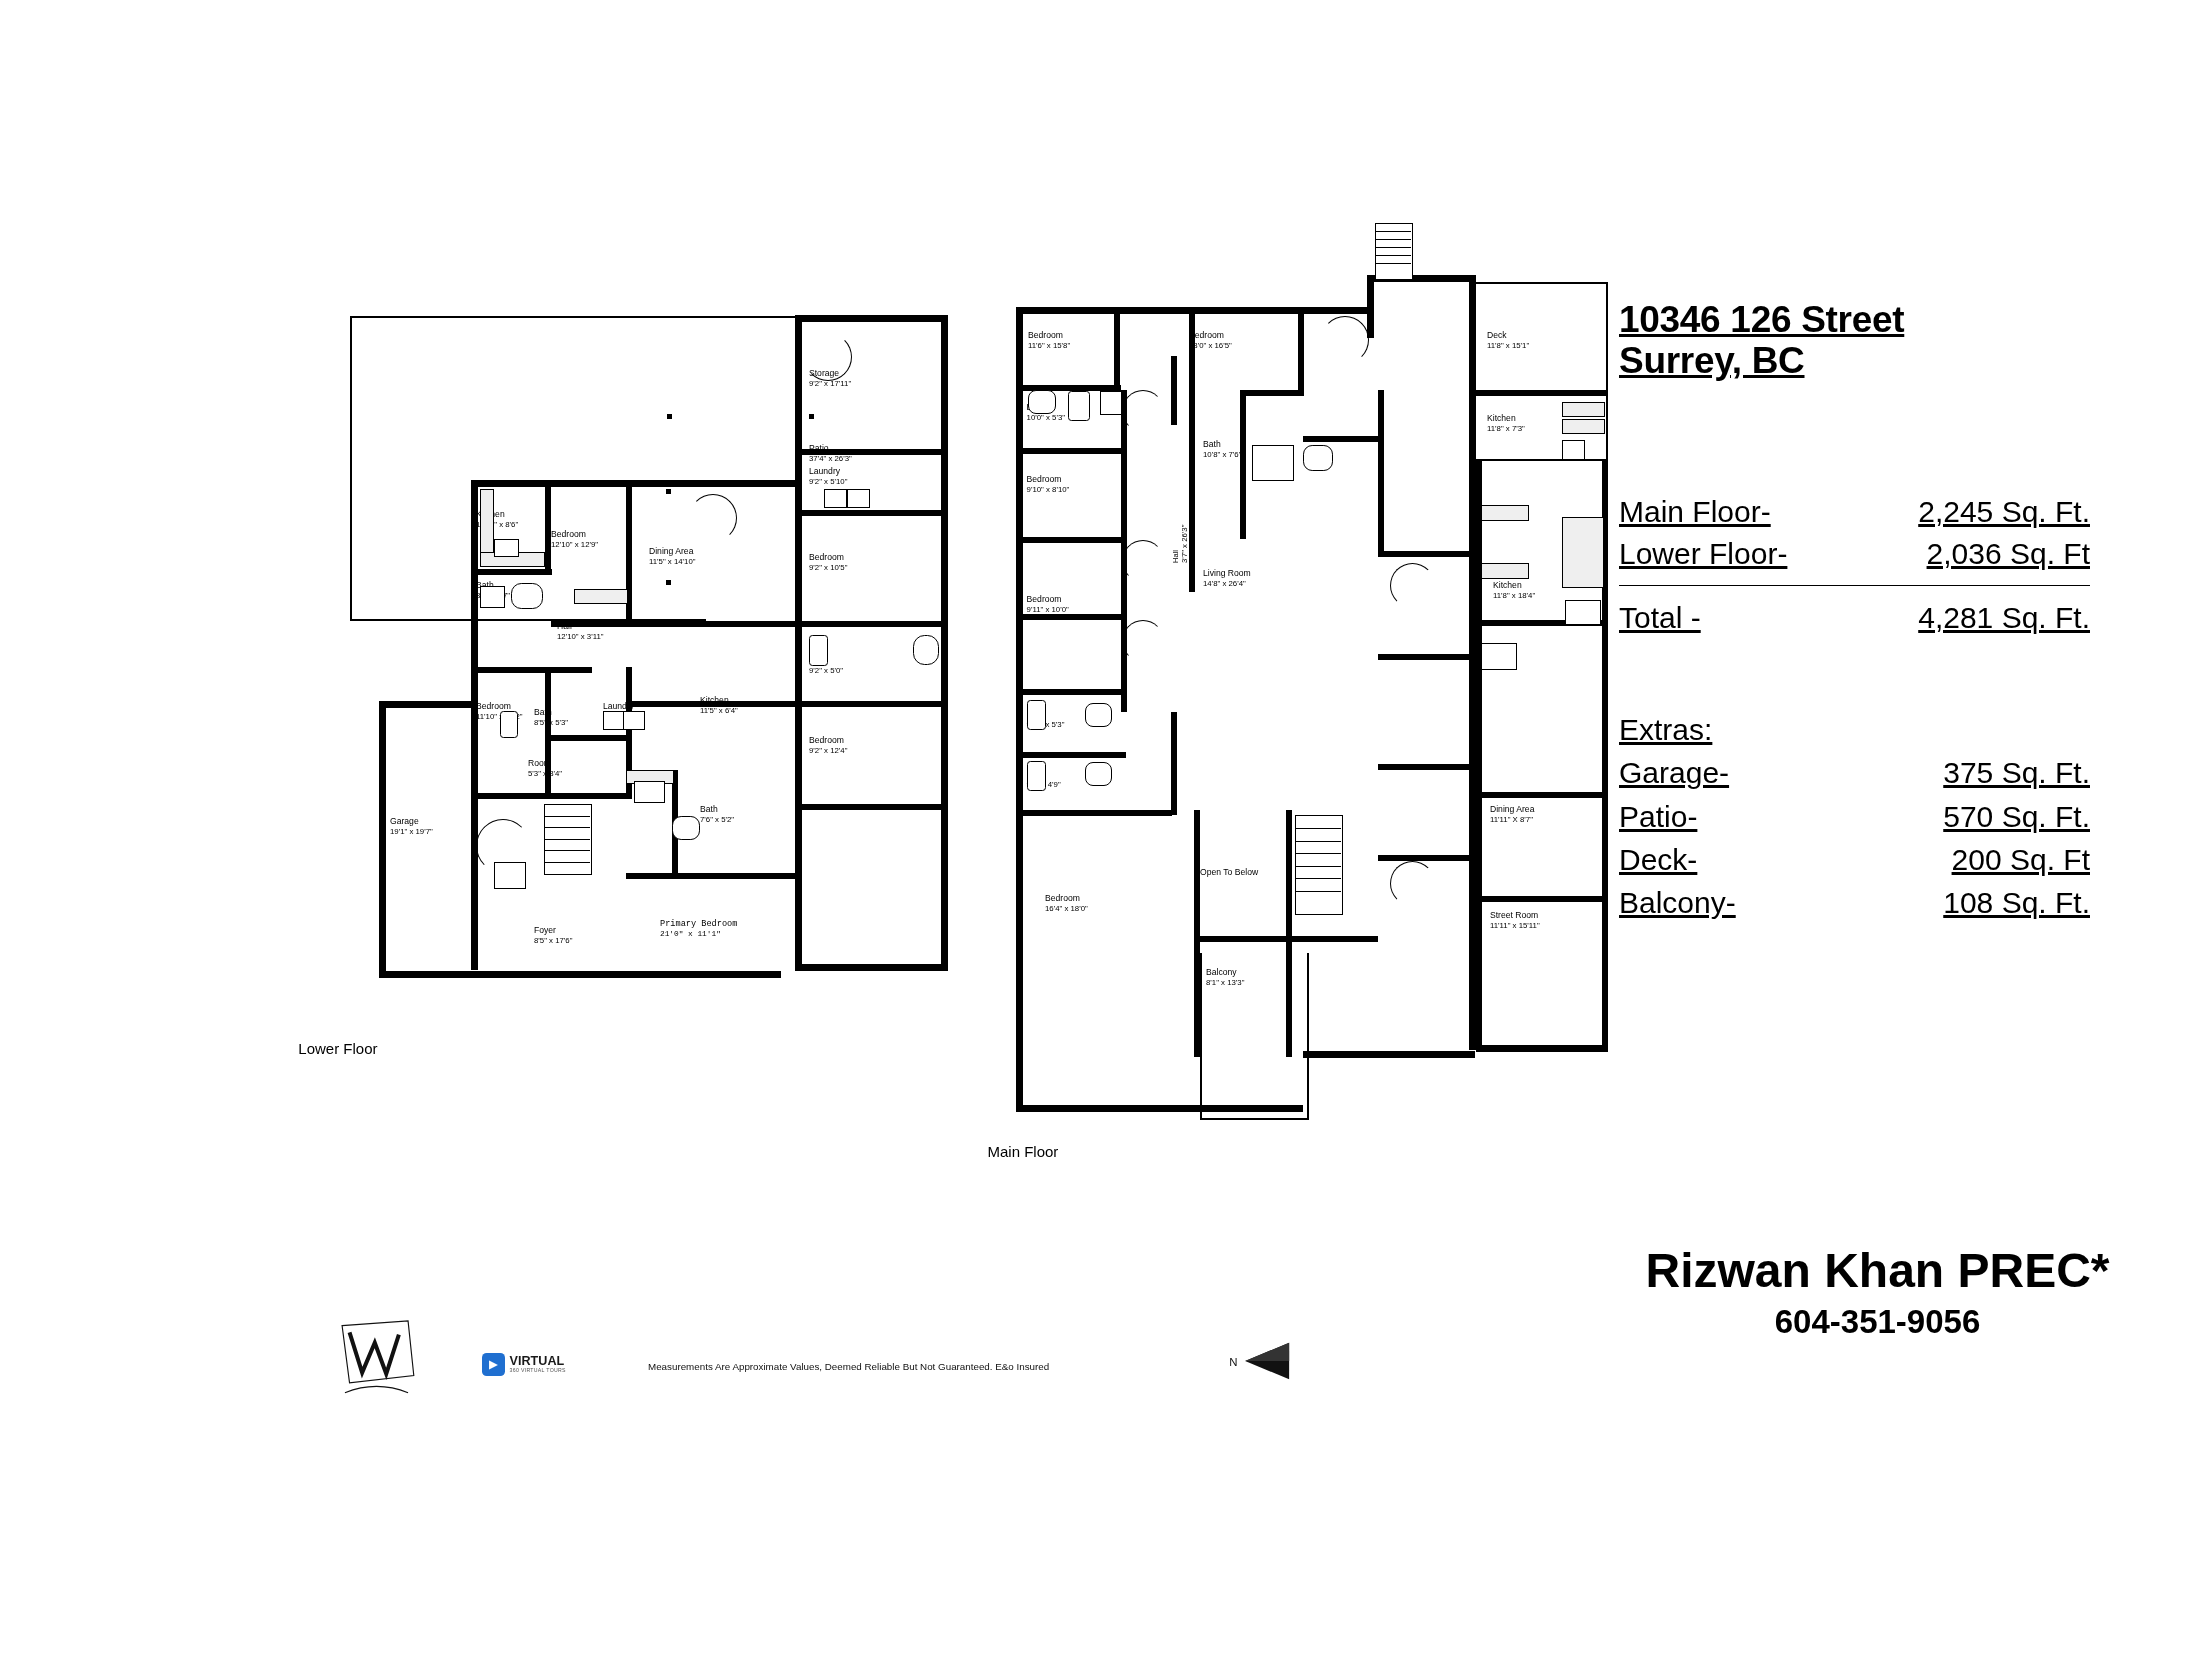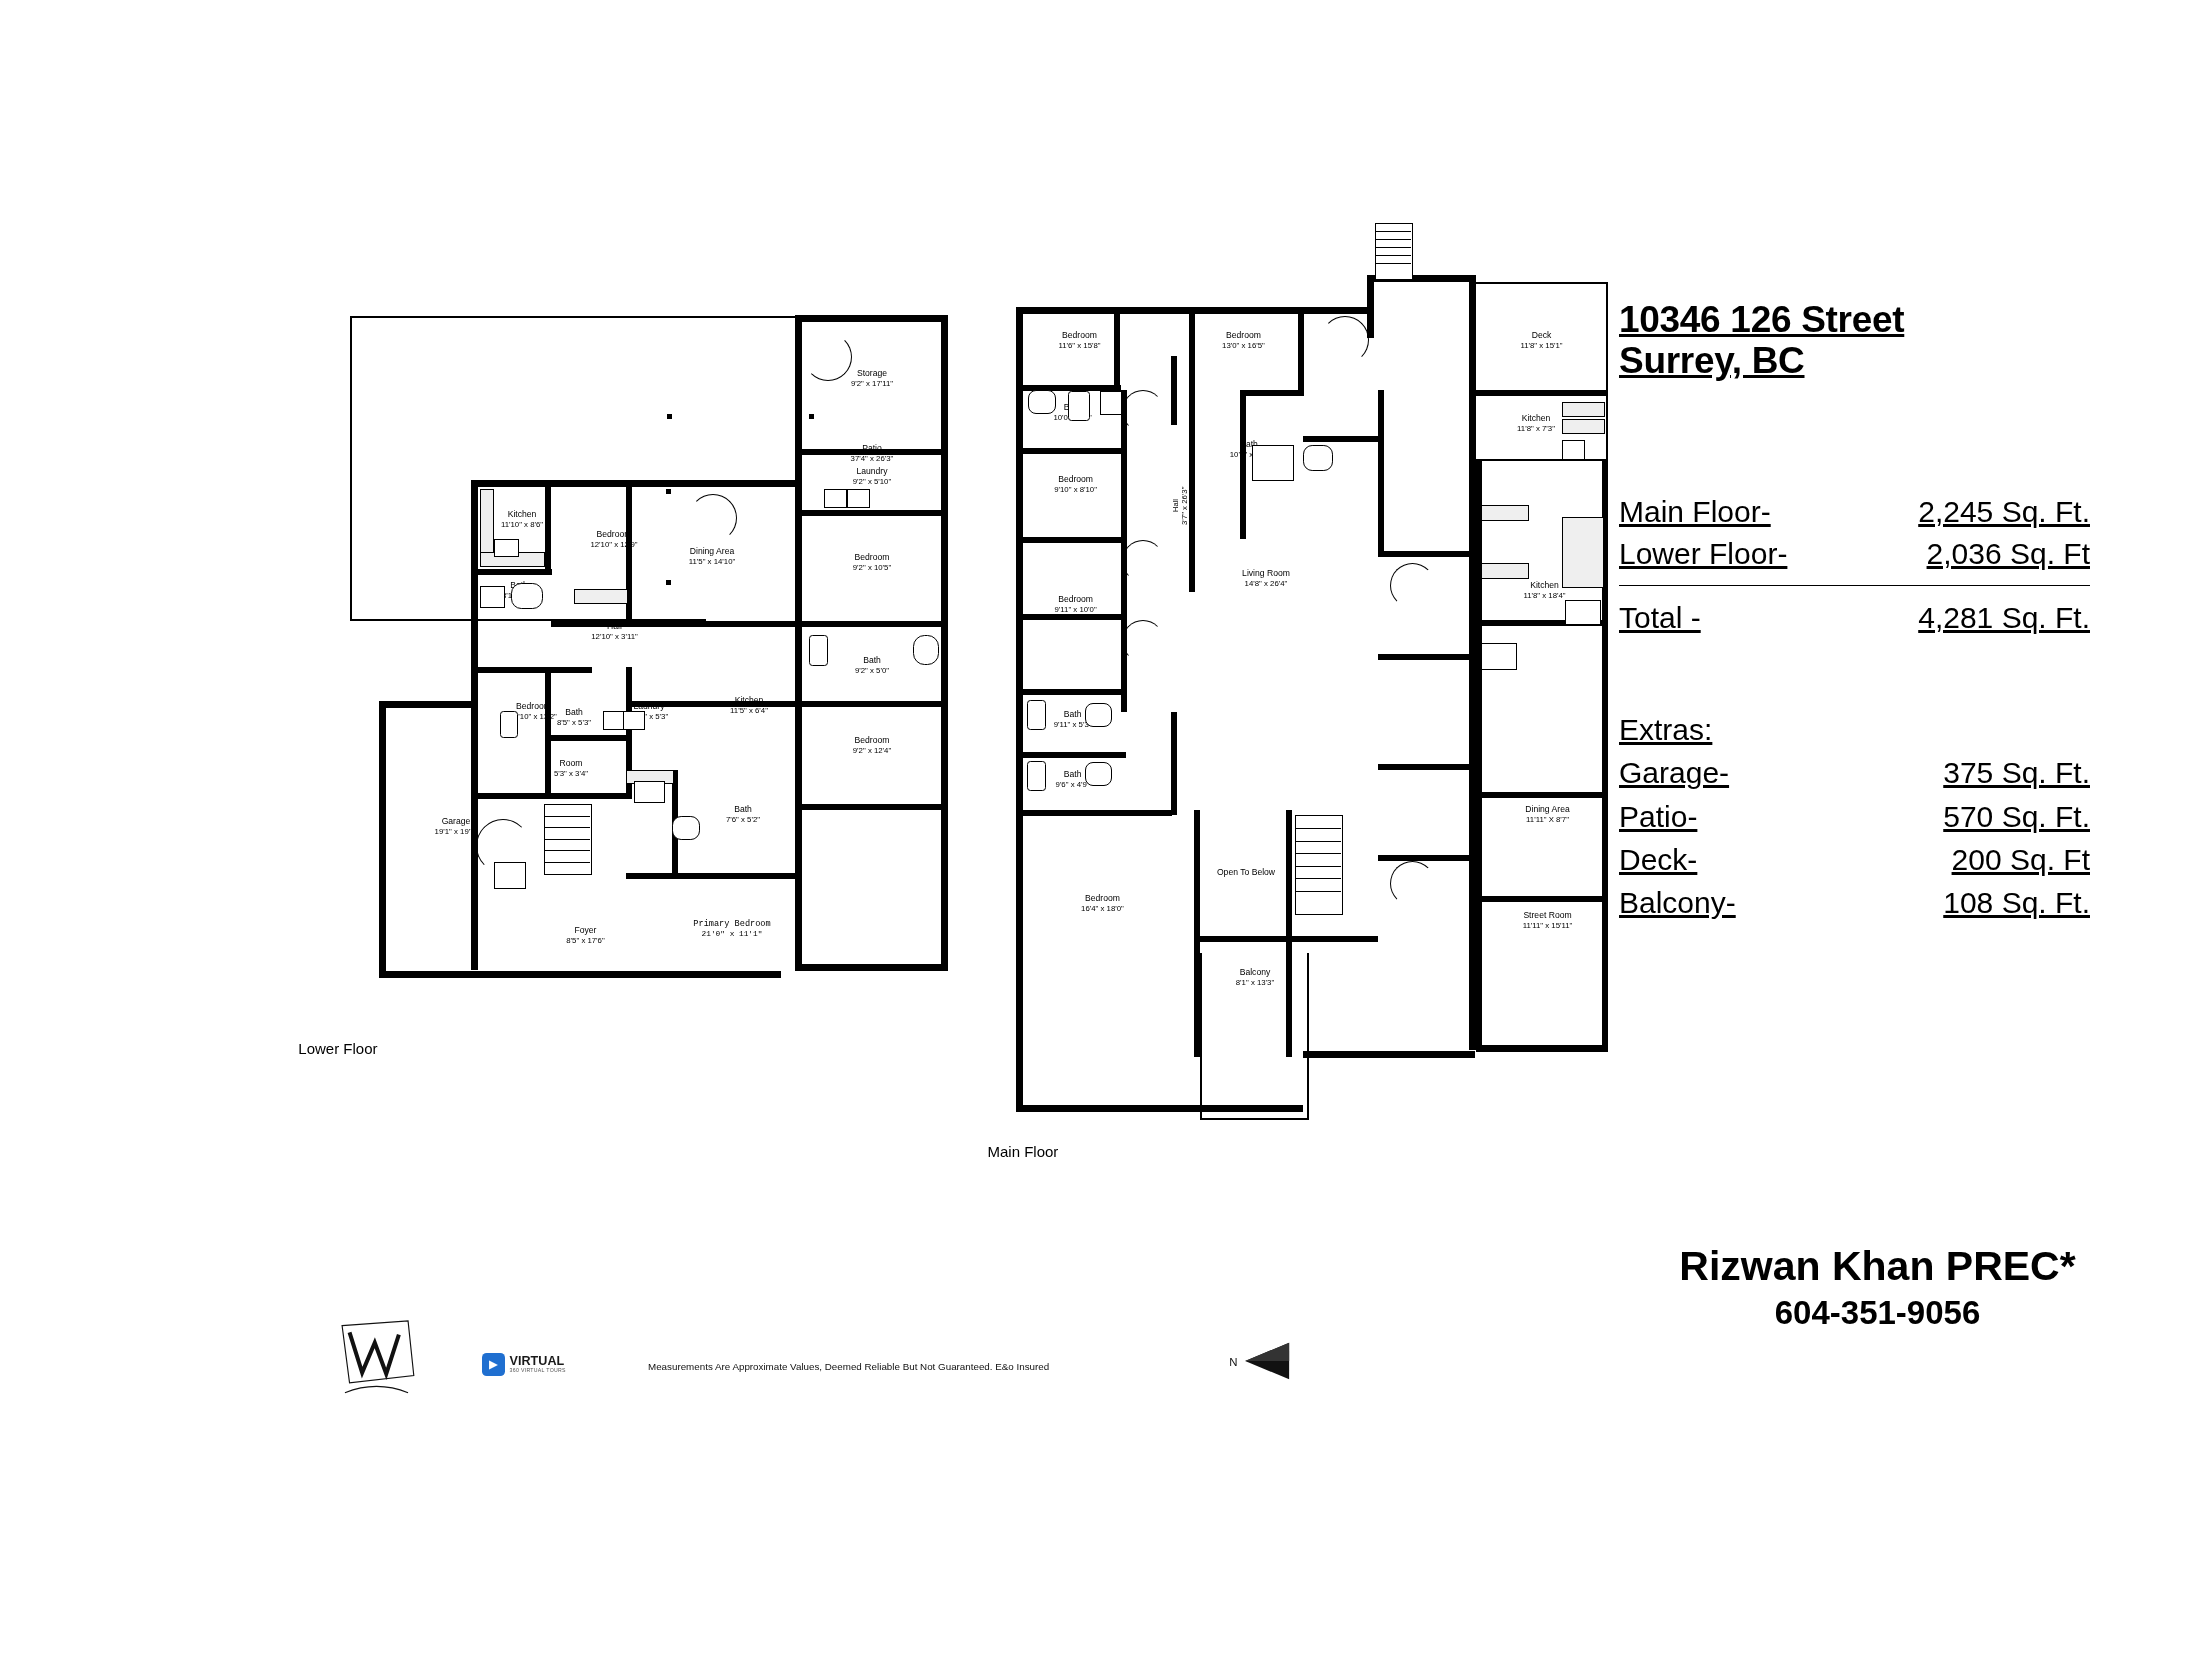--- a/index.html
+++ b/index.html
@@ -40,7 +40,7 @@
   .plan{position:absolute;}
   .w{position:absolute;background:#000;}            
   .thin{position:absolute;background:#000;}          
-  .room{position:absolute;text-align:center;font-size:8.6px;line-height:1.25;color:#000;}
+  .room{position:absolute;font-size:8.6px;line-height:1.25;color:#000;}
   .room .nm{display:block;}
   .room .dim{display:block;font-size:7.8px;}
   .vert{writing-mode:vertical-rl;transform:rotate(180deg);}

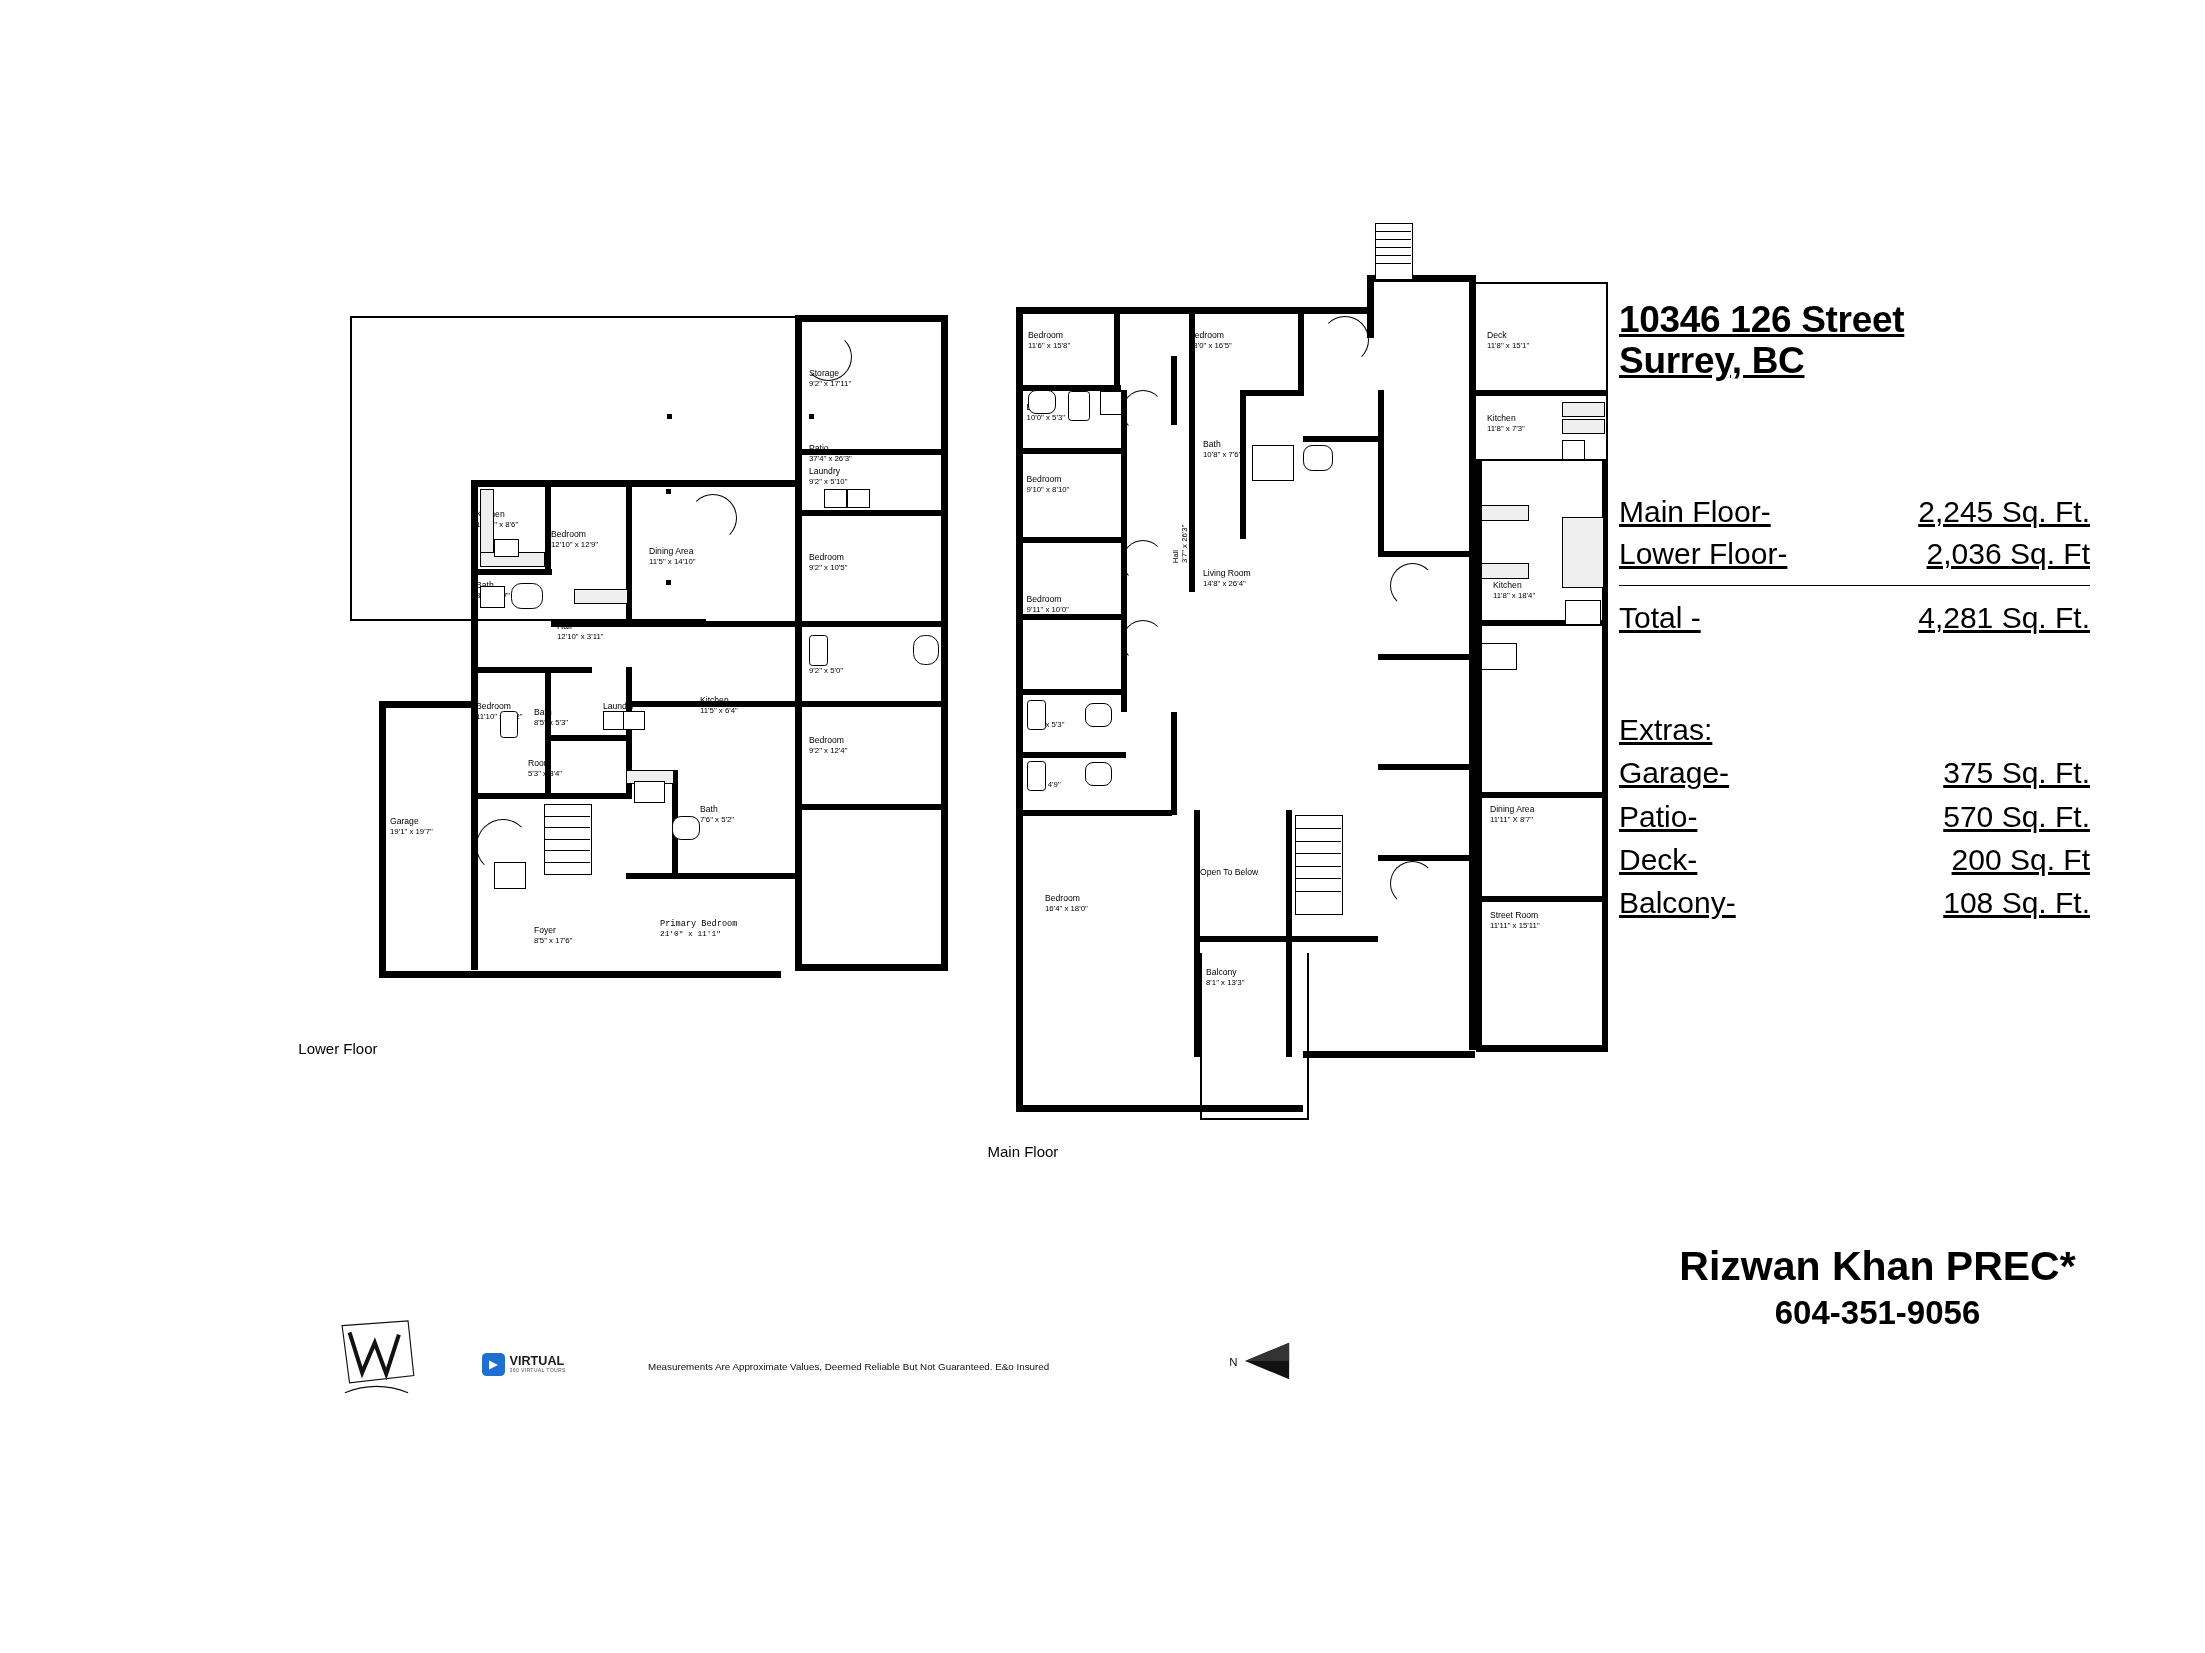--- a/index.html
+++ b/index.html
@@ -23,7 +23,7 @@
   .erow .val{width:264px;text-align:right;}
 
   .agent{position:absolute;left:1619px;top:1240px;width:517px;text-align:center;font-size:33px;font-weight:bold;line-height:1.28;}
-  .agent .nm{font-size:41px;}
+  .agent .nm{font-size:48px;}
 
   
   .disclaimer{position:absolute;left:648px;top:1361px;width:448px;font-size:9.8px;color:#111;}

